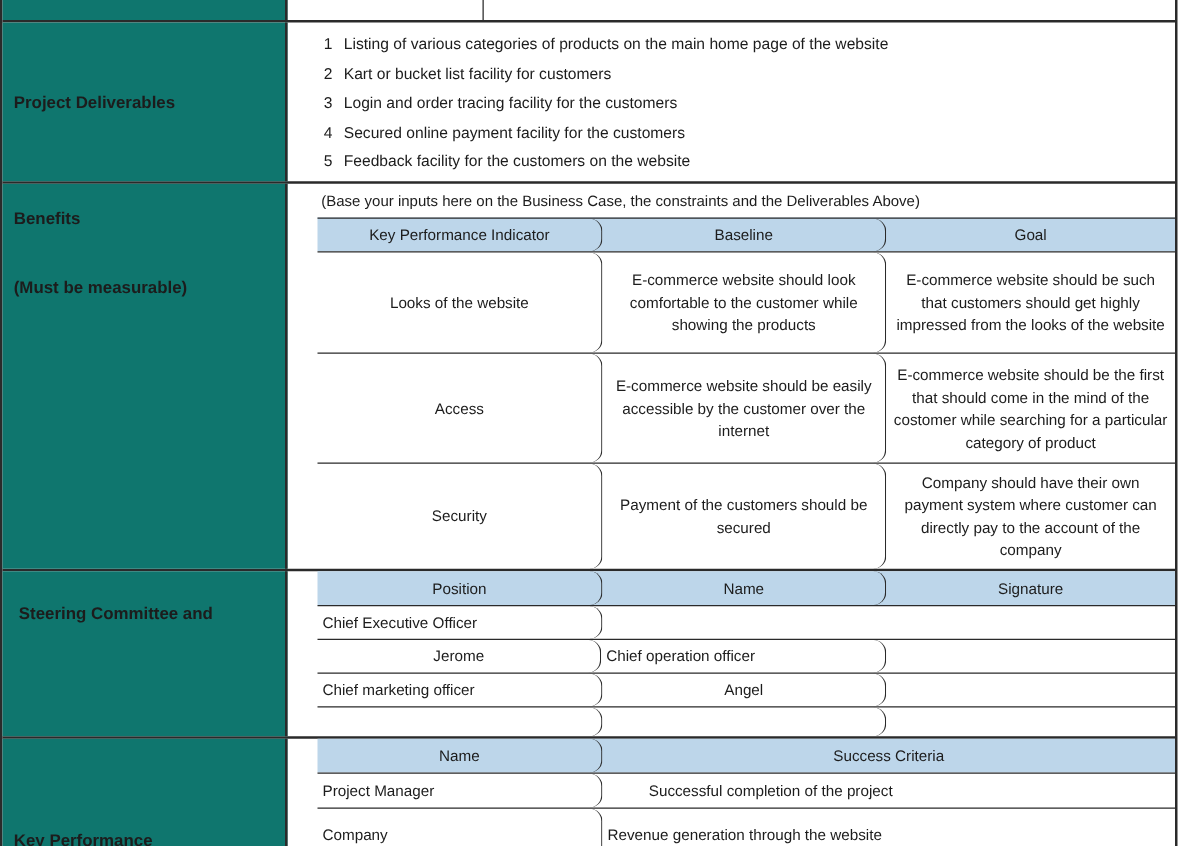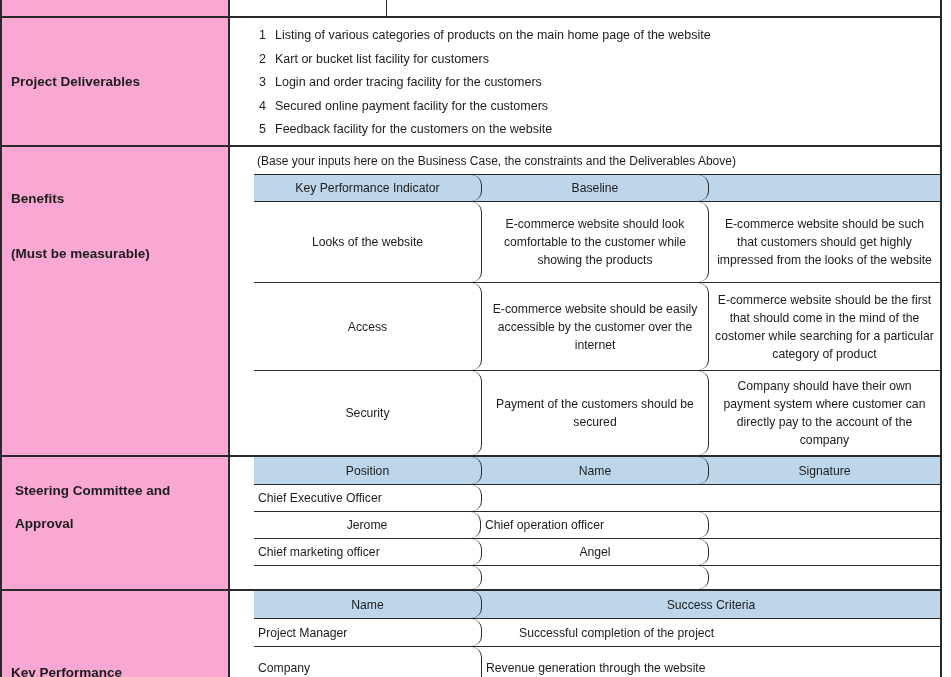--- a/index.html
+++ b/index.html
@@ -22,7 +22,7 @@
 
   .label-cell {
     width: 228px; flex-shrink: 0;
-    background: #f9a8d4;
+    background: #0f766e;
     border-right: 2px solid #2a2a2a;
     font-weight: bold; font-size: 13.5px;
     padding-left: 9px;

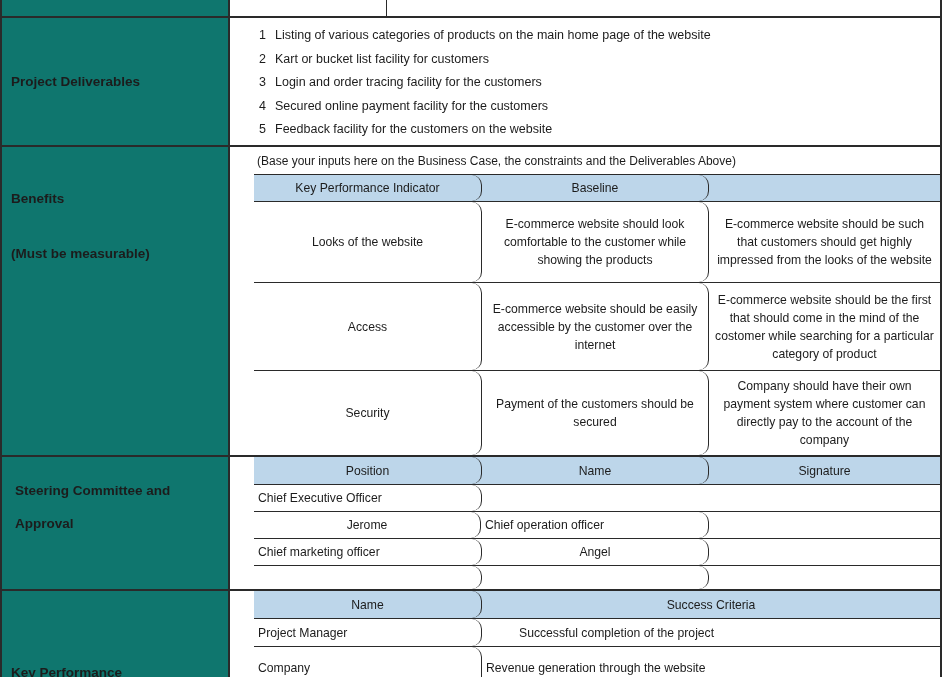--- a/index.html
+++ b/index.html
@@ -59,7 +59,7 @@
   .h27 { height: 27px; }
 
   
-  .benefits-label { padding-top: 44px; }
+  .benefits-label { padding-top: 20px; }
   .benefits-label .line2 { margin-top: 40px; }
   .note-row { height: 27px; display: flex; align-items: center;
               font-size: 12px; padding-left: 3px; }

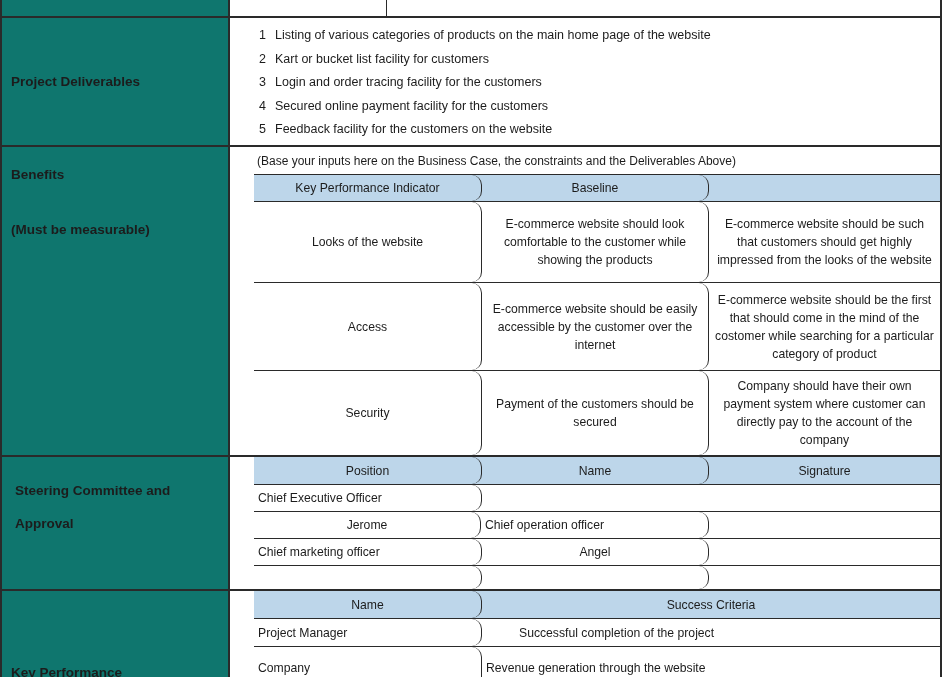--- a/index.html
+++ b/index.html
@@ -127,6 +127,7 @@
       <div class="row hdr h27">
         <div class="cell c1">Key Performance Indicator</div>
         <div class="cell c2">Baseline</div>
+        <div class="cell c3">Goal</div>
       </div>
       <div class="row r-looks">
         <div class="cell c1">Looks of the website</div>

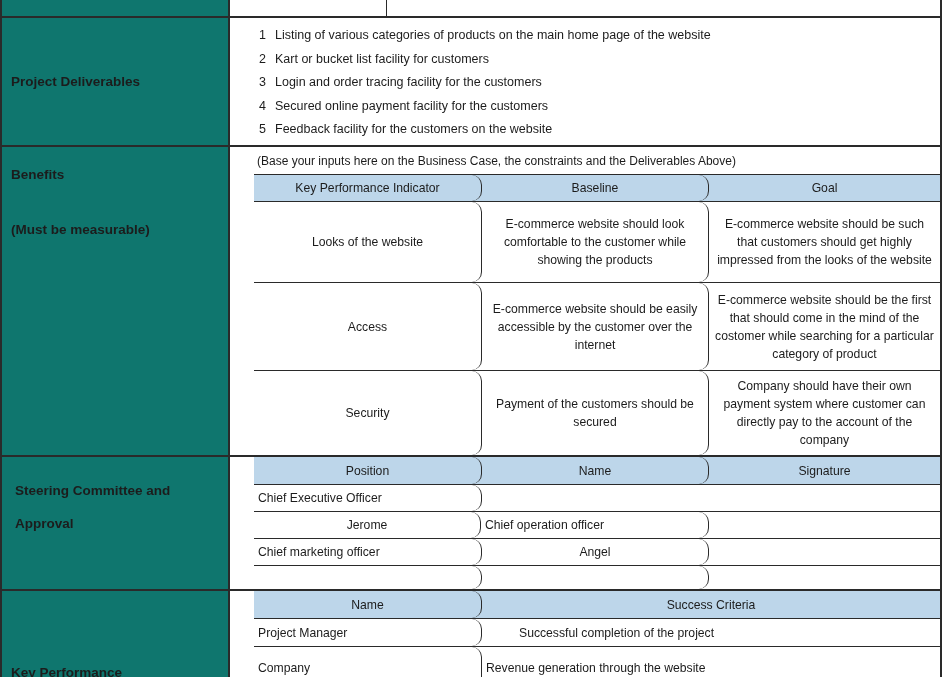--- a/index.html
+++ b/index.html
@@ -150,7 +150,6 @@
   <div class="section">
     <div class="label-cell steer-label">
       <div>Steering Committee and</div>
-      <div class="line2">Approval</div>
     </div>
     <div class="content">
       <div class="row hdr h27 first">

